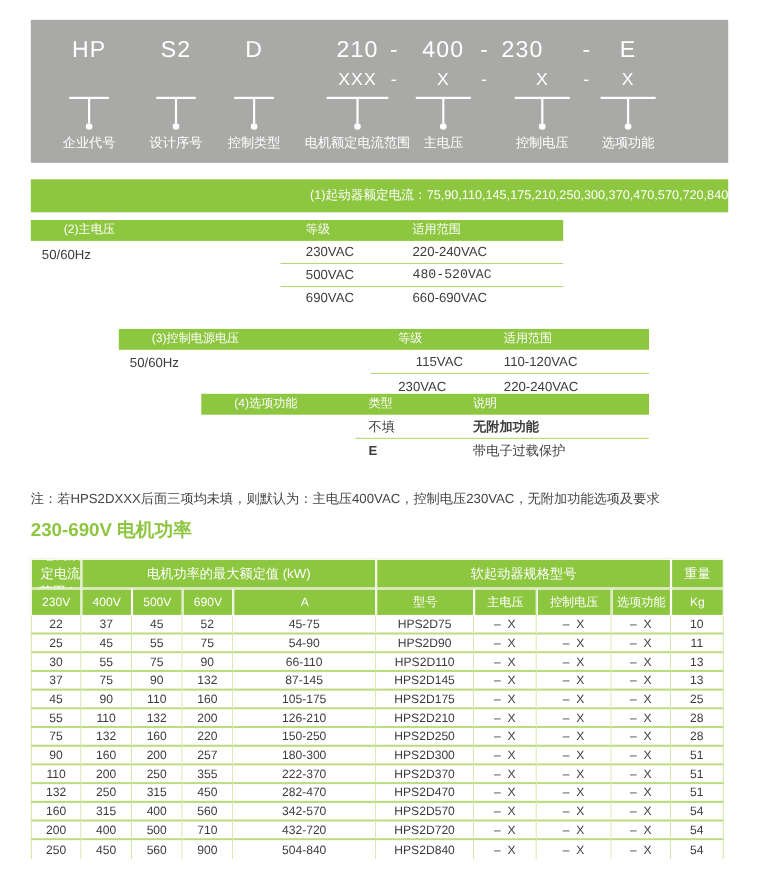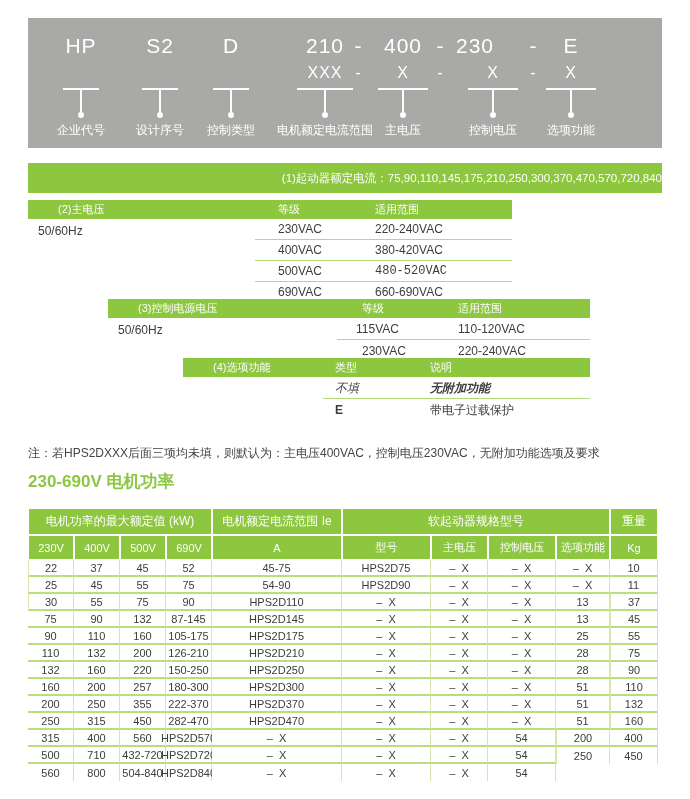--- a/index.html
+++ b/index.html
@@ -138,10 +138,6 @@
           <div class="vrow" style="height: 20px;">
             <span class="vcell vc1" style="left: 23px;">230VAC</span>
             <span class="vcell vc2" style="left: 120px;">220-240VAC</span>
-          </div>
-          <div class="vrow" style="height: 20px;">
-            <span class="vcell vc1" style="left: 23px;">400VAC</span>
-            <span class="vcell vc2" style="left: 120px;">380-420VAC</span>
           </div>
           <div class="vrow" style="height: 20px;">
             <span class="vcell vc1" style="left: 23px;">500VAC</span>

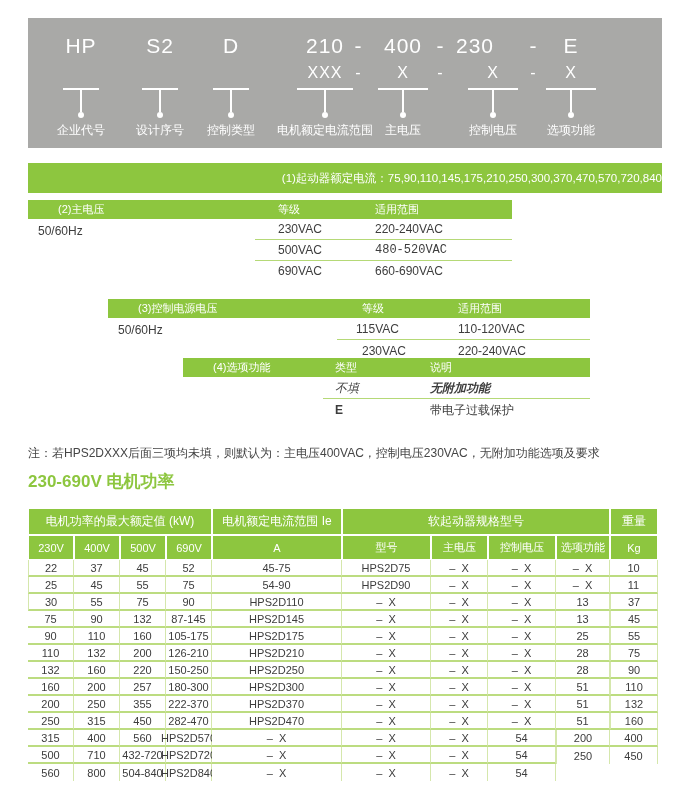--- a/index.html
+++ b/index.html
@@ -161,7 +161,7 @@
       <span class="freq">50/60Hz</span>
       <div class="vrows" id="tbl3-rows" style="margin-left:229px;width:253px">
           <div class="vrow" style="height: 21px;">
-            <span class="vcell vc1" style="left: 19px;">115VAC</span>
+            <span class="vcell vc1" style="left: 41px;">115VAC</span>
             <span class="vcell vc2" style="left: 121px;">110-120VAC</span>
           </div>
           <div class="vrow" style="height: 21px;">

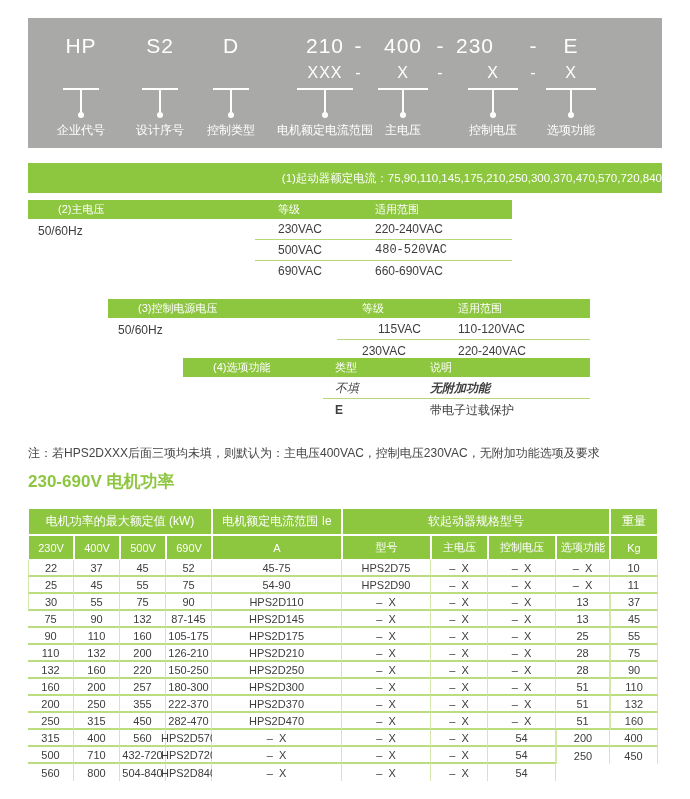--- a/index.html
+++ b/index.html
@@ -180,7 +180,7 @@
     </div>
     <div class="stbody">
       <div class="vrows" id="tbl4-rows" style="margin-left:140px;width:267px">
-          <div class="vrow" style="height: 21px; font-style: italic;">
+          <div class="vrow" style="height: 21px;">
             <span class="vcell vc1" style="left: 12px;">不填</span>
             <span class="vcell vc2" style="left: 107px;">无附加功能</span>
           </div>

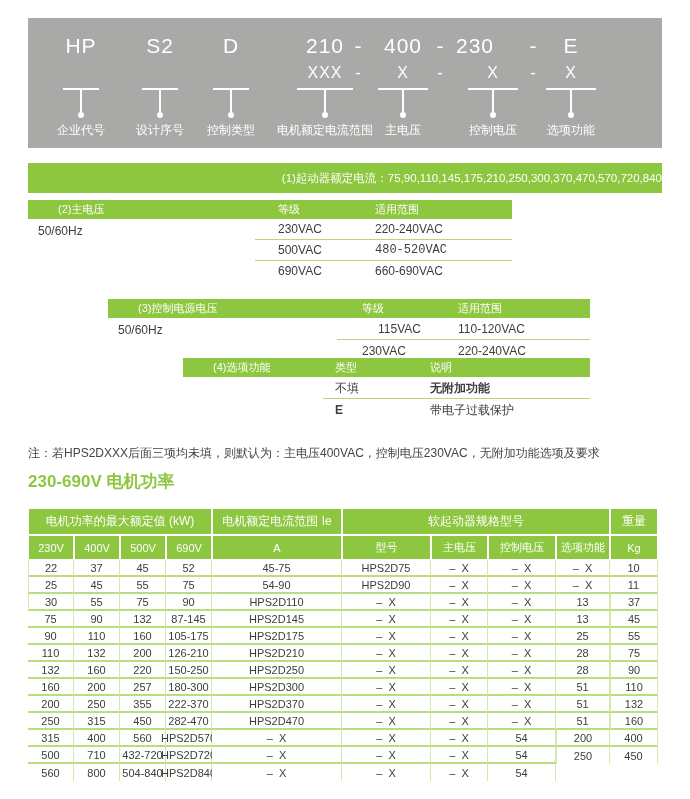--- a/index.html
+++ b/index.html
@@ -197,8 +197,8 @@
   <div class="heading">230-690V 电机功率</div>
 
   <div class="ptable" id="ptable">
+    <div class="ph pg">电机额定电流范围 Ie</div>
     <div class="ph pg" style="grid-column:span 4">电机功率的最大额定值 (kW)</div>
-    <div class="ph pg">电机额定电流范围 Ie</div>
     <div class="ph pg" style="grid-column:span 4">软起动器规格型号</div>
     <div class="ph pg">重量</div>
 

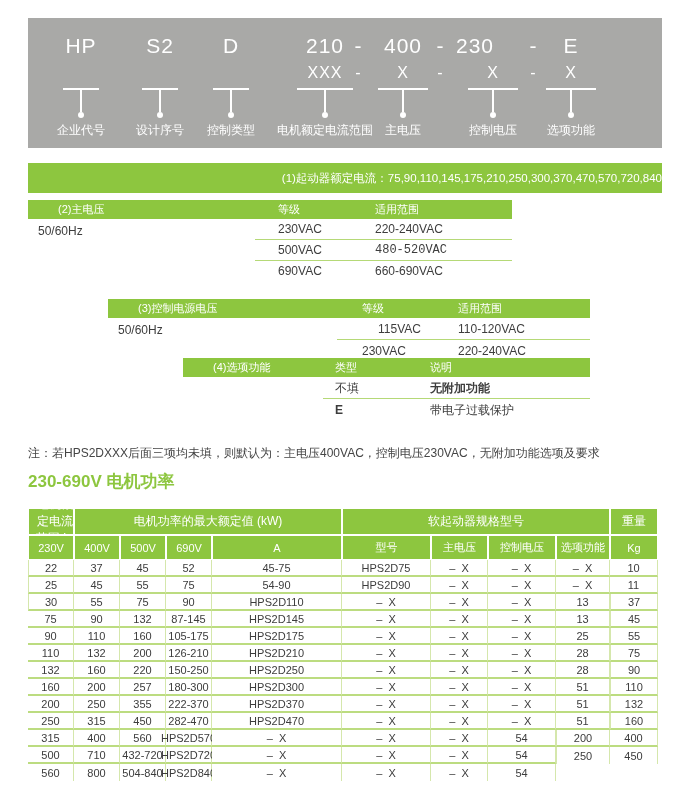--- a/index.html
+++ b/index.html
@@ -236,6 +236,7 @@
       <div class="pc">55</div>
       <div class="pc">75</div>
       <div class="pc">90</div>
+      <div class="pc">66-110</div>
       <div class="pc">HPS2D110</div>
       <div class="pc pc-pre">–  X</div>
       <div class="pc pc-pre">–  X</div>

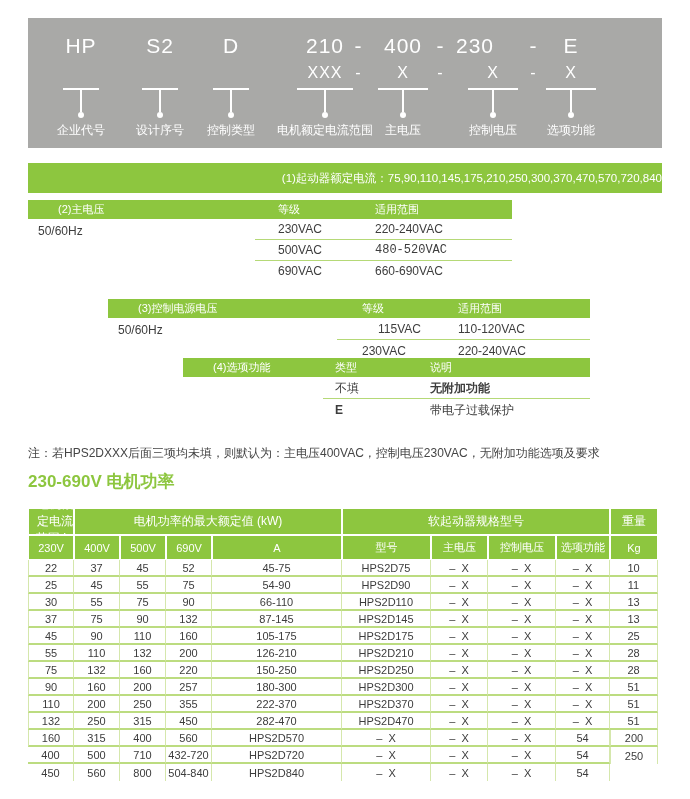--- a/index.html
+++ b/index.html
@@ -316,6 +316,7 @@
       <div class="pc">315</div>
       <div class="pc">400</div>
       <div class="pc">560</div>
+      <div class="pc">342-570</div>
       <div class="pc">HPS2D570</div>
       <div class="pc pc-pre">–  X</div>
       <div class="pc pc-pre">–  X</div>

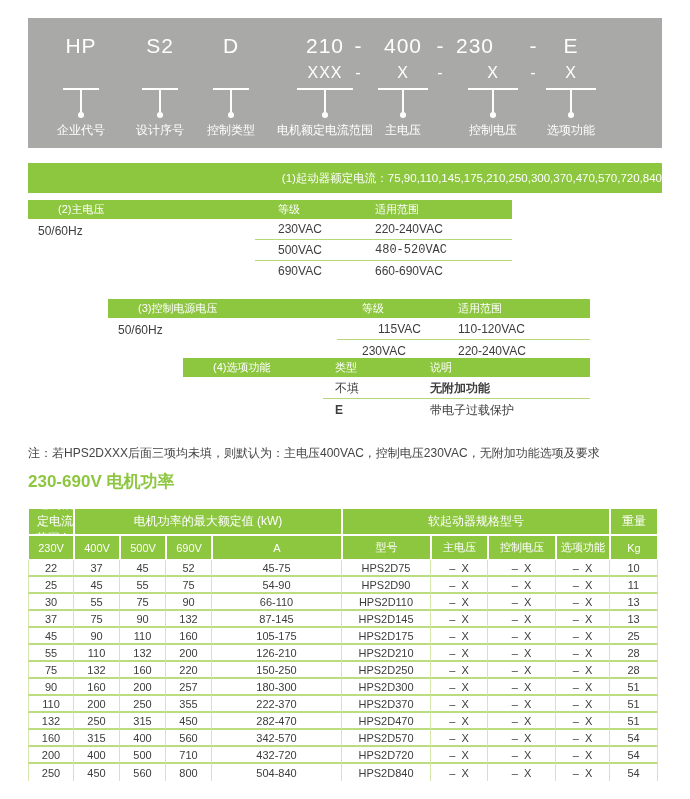--- a/index.html
+++ b/index.html
@@ -335,7 +335,7 @@
       <div class="pc pc-first pc-lastrow">250</div>
       <div class="pc pc-lastrow">450</div>
       <div class="pc pc-lastrow">560</div>
-      <div class="pc pc-lastrow">800</div>
+      <div class="pc pc-lastrow">900</div>
       <div class="pc pc-lastrow">504-840</div>
       <div class="pc pc-lastrow">HPS2D840</div>
       <div class="pc pc-lastrow pc-pre">–  X</div>

